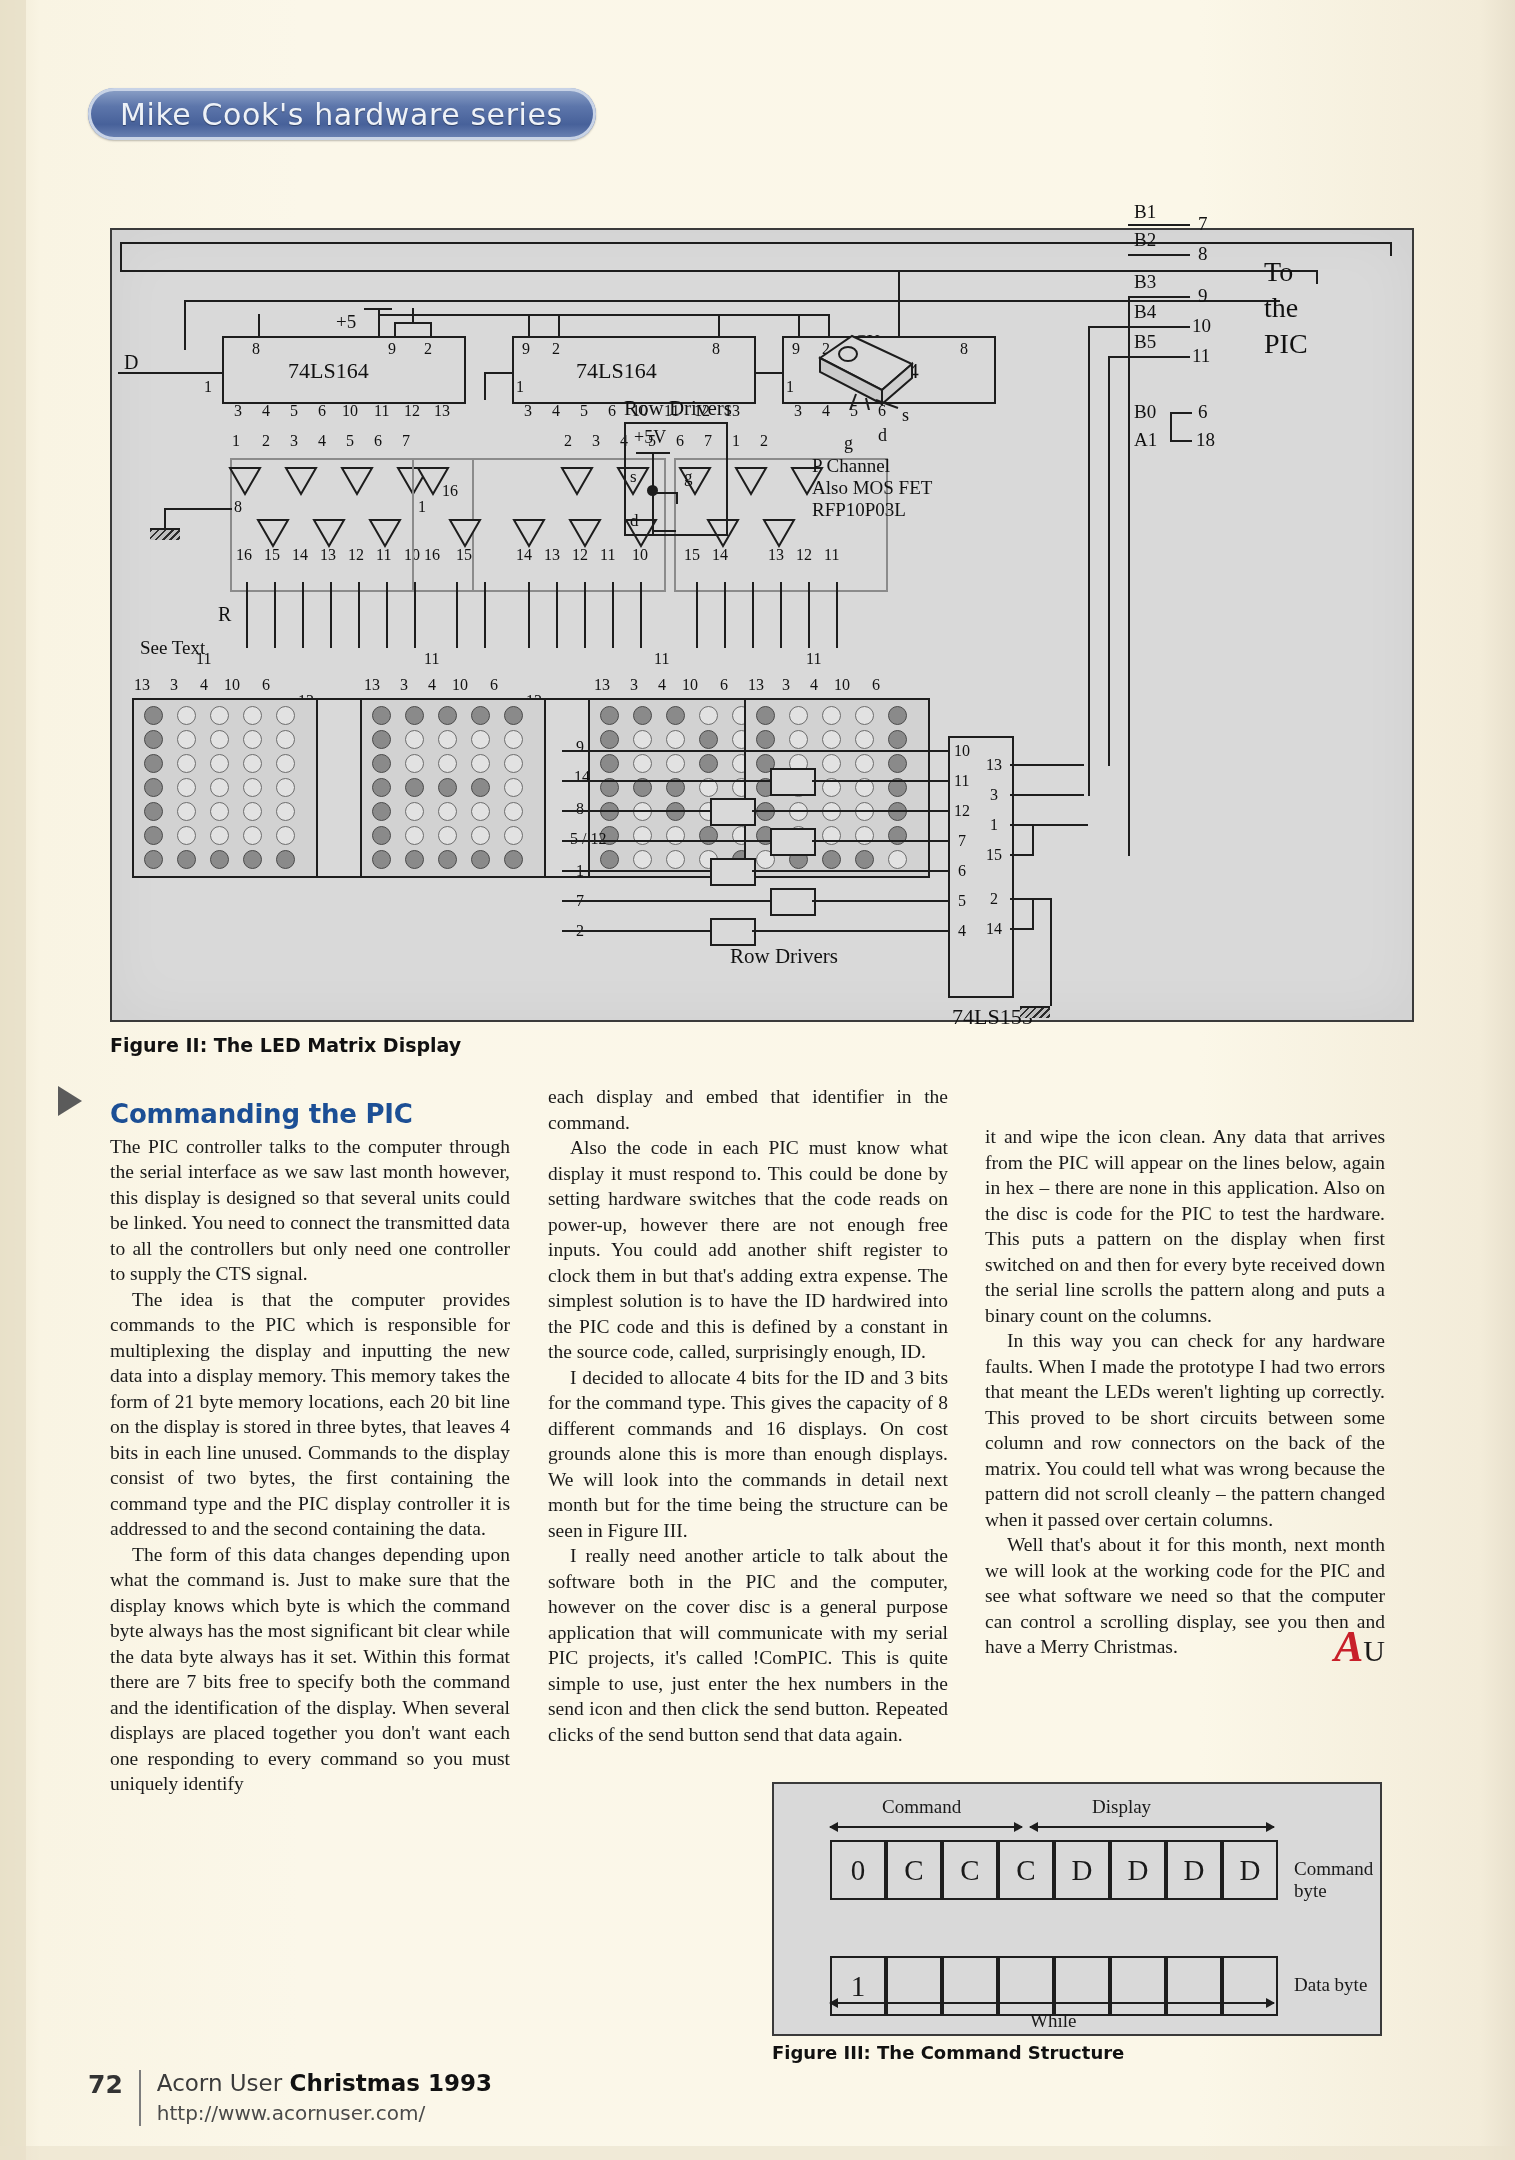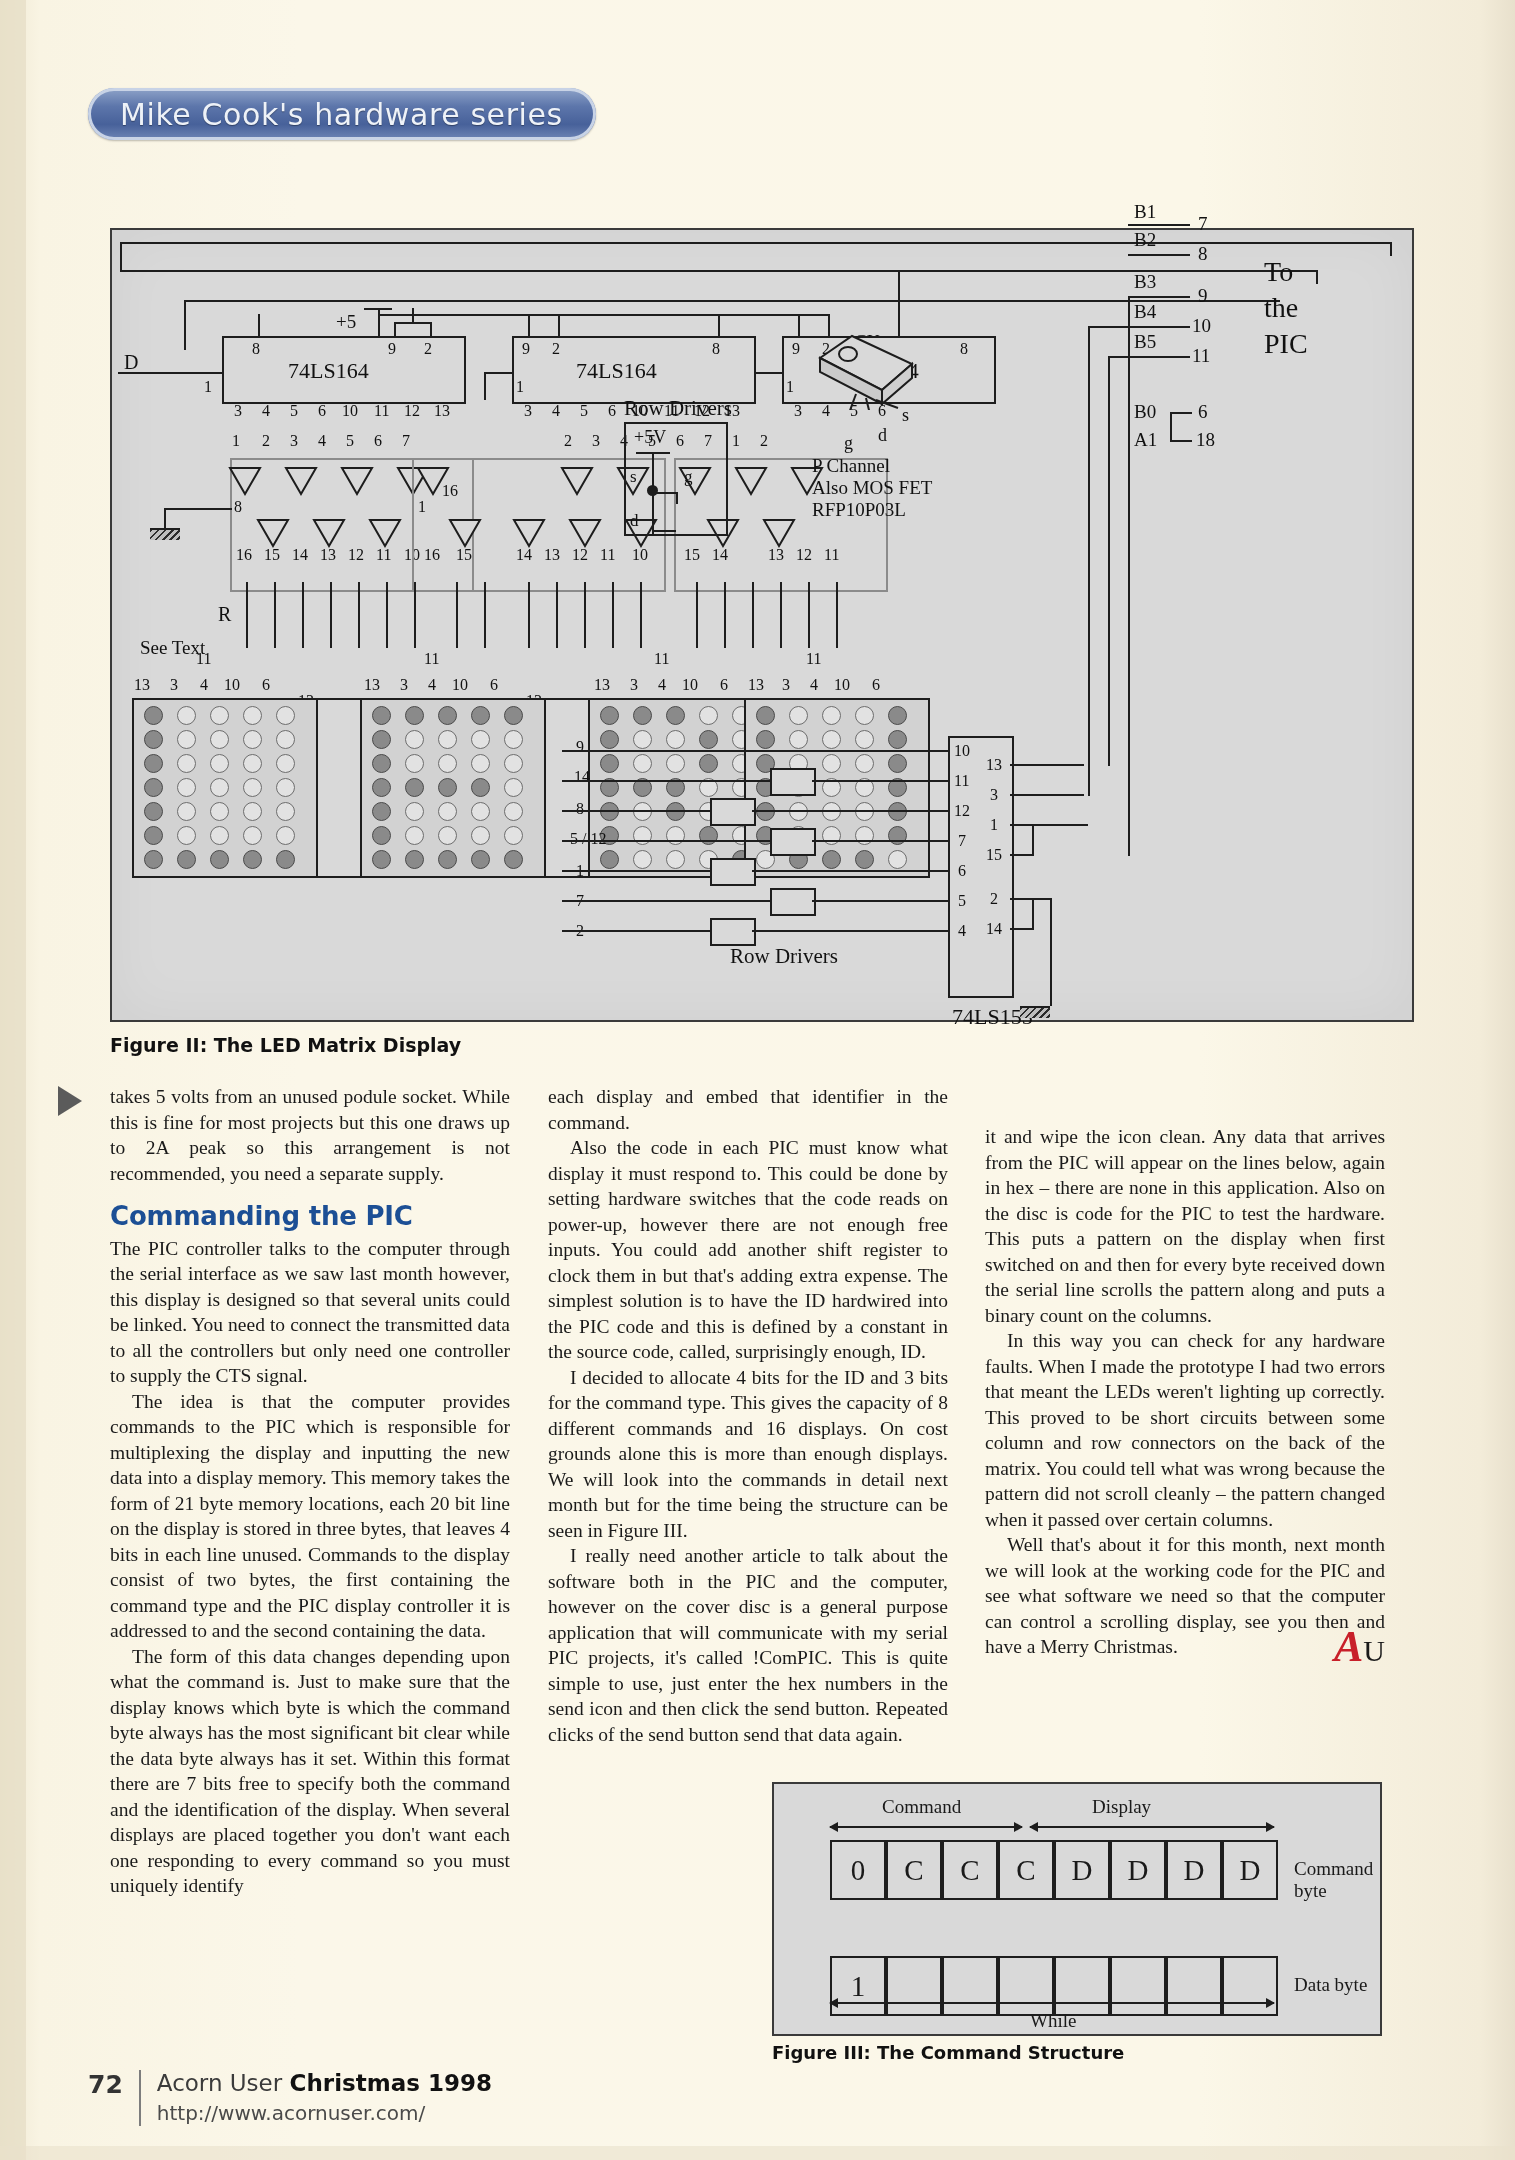--- a/index.html
+++ b/index.html
@@ -680,7 +680,6 @@
 <div class="arrowmark"></div>
 
 <div class="col" id="col1">
-  <p class="first">takes 5 volts from an unused podule socket. While this is fine for most projects but this one draws up to 2A peak so this arrangement is not recommended, you need a separate supply.</p>
   <h3>Commanding the PIC</h3>
   <p class="first">The PIC controller talks to the computer through the serial interface as we saw last month however, this display is designed so that several units could be linked. You need to connect the transmitted data to all the controllers but only need one controller to supply the CTS signal.</p>
   <p>The idea is that the computer provides commands to the PIC which is responsible for multiplexing the display and inputting the new data into a display memory. This memory takes the form of 21 byte memory locations, each 20 bit line on the display is stored in three bytes, that leaves 4 bits in each line unused. Commands to the display consist of two bytes, the first containing the command type and the PIC display controller it is addressed to and the second containing the data.</p>

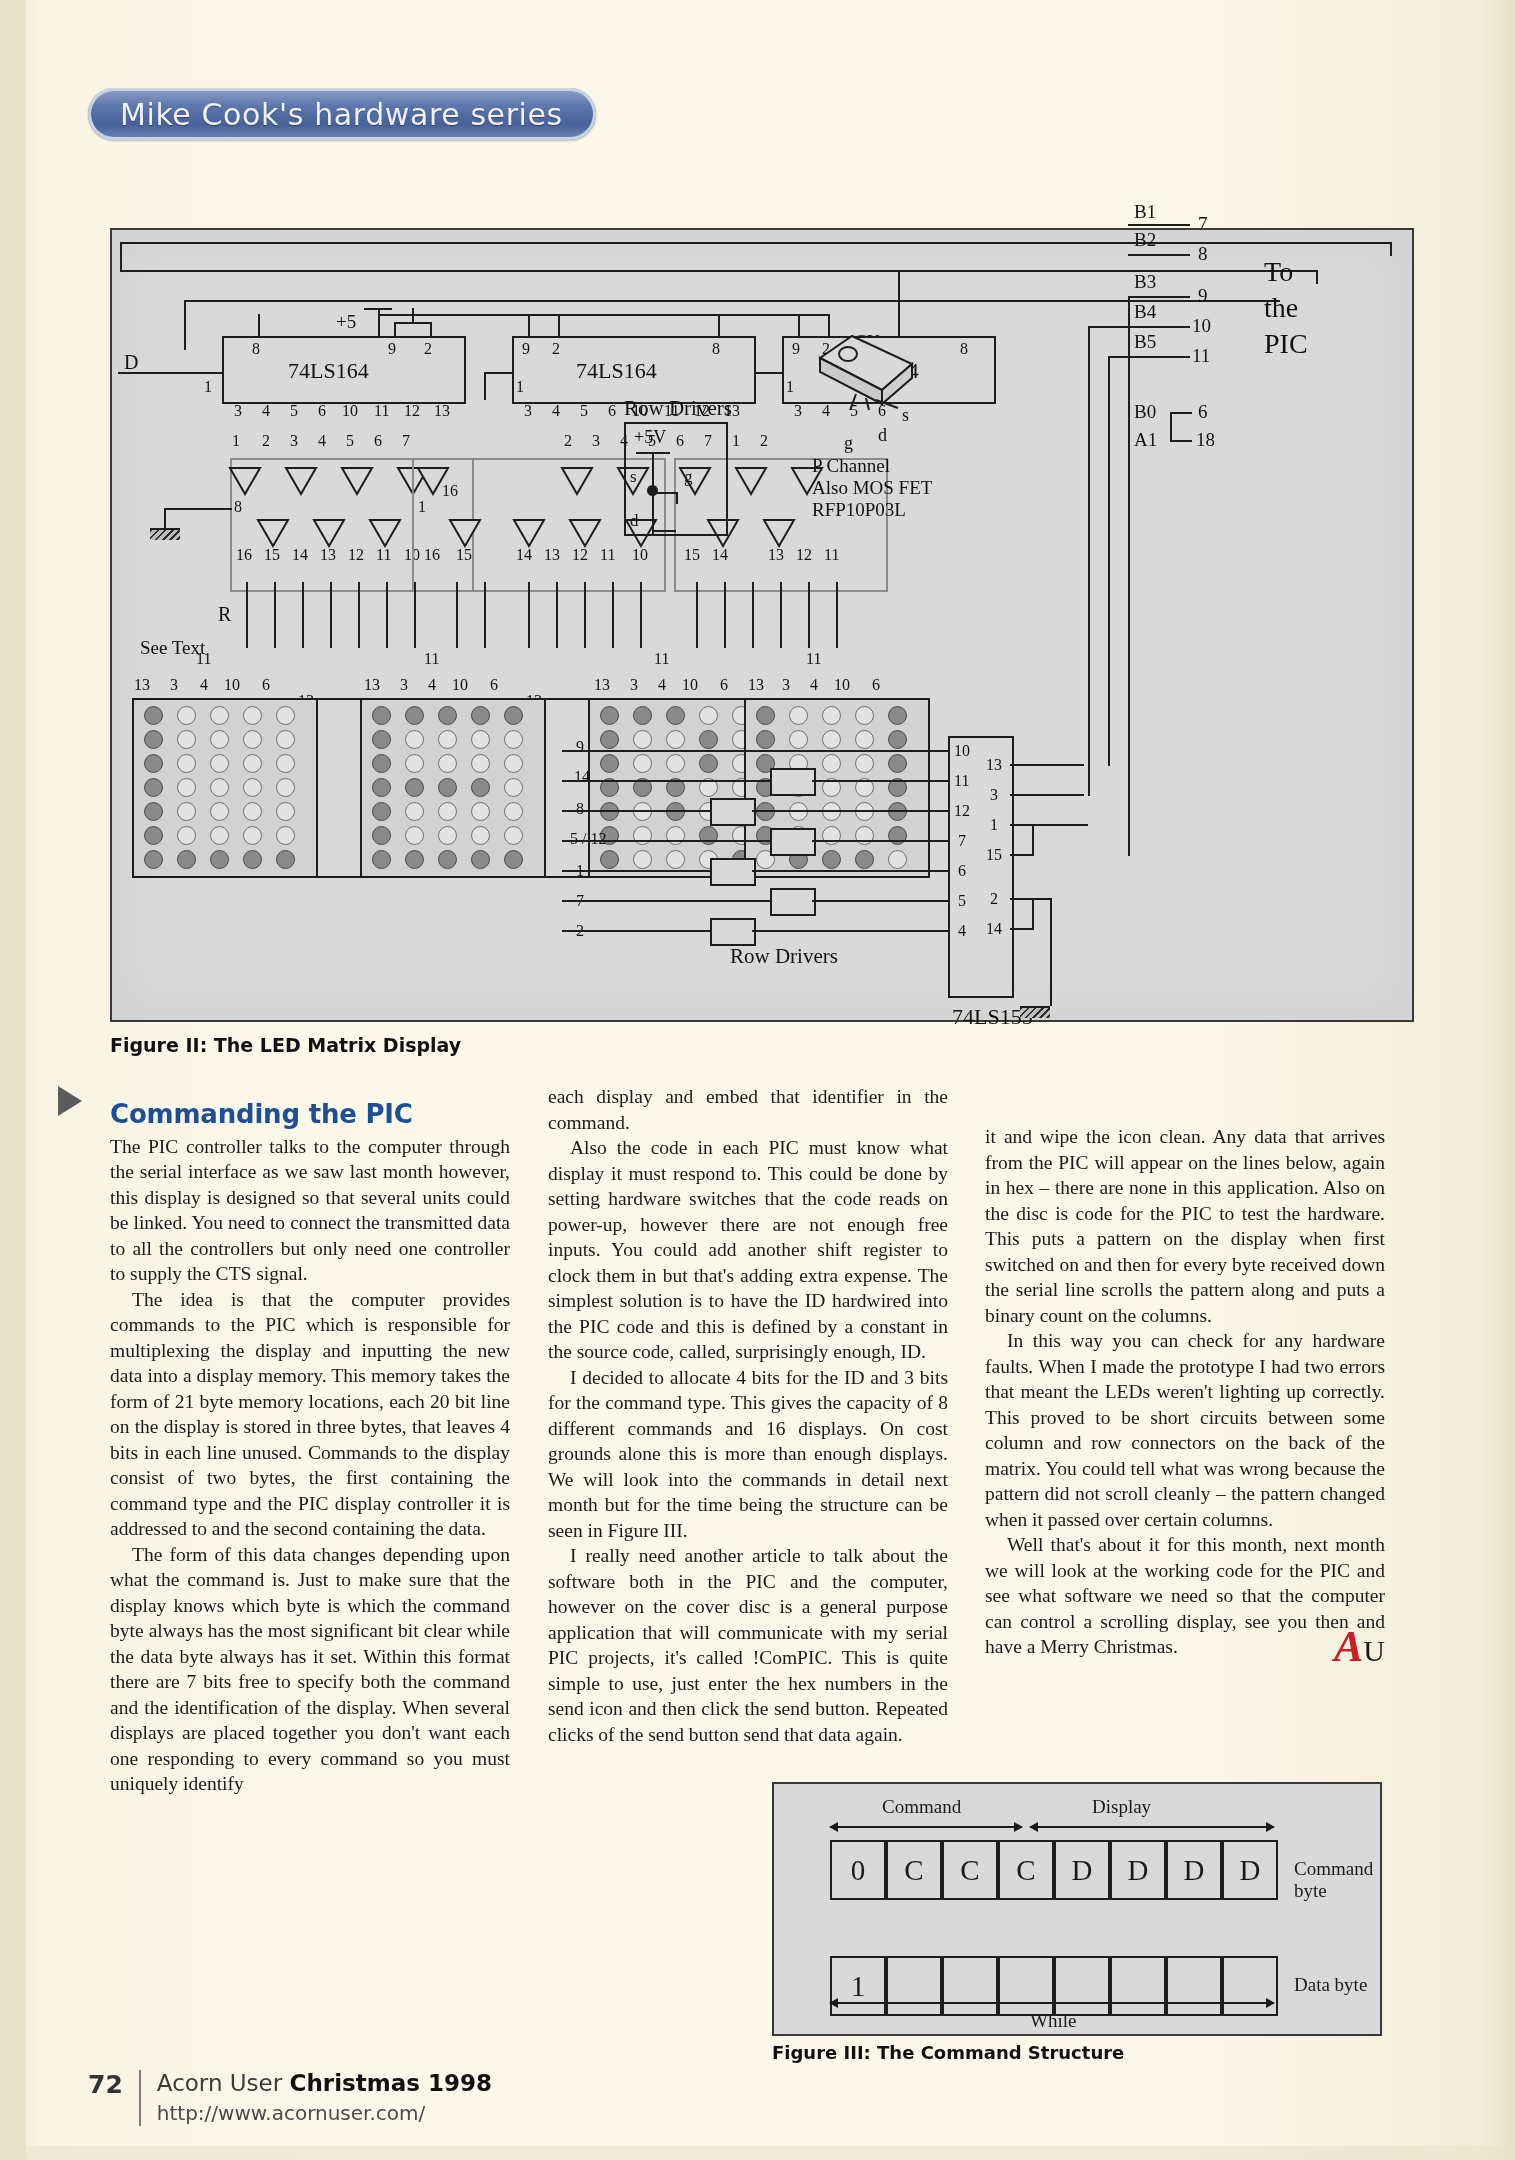--- a/index.html
+++ b/index.html
@@ -741,7 +741,7 @@
   <span class="fpage">72</span>
   <span class="frule"></span>
   <span>
-    <div class="fmag"><span>Acorn User</span> <b>Christmas 1998</b></div>
+    <div class="fmag"><span>Acorn User</span> <b>Christmas 1993</b></div>
     <div class="furl">http://www.acornuser.com/</div>
   </span>
 </div>

